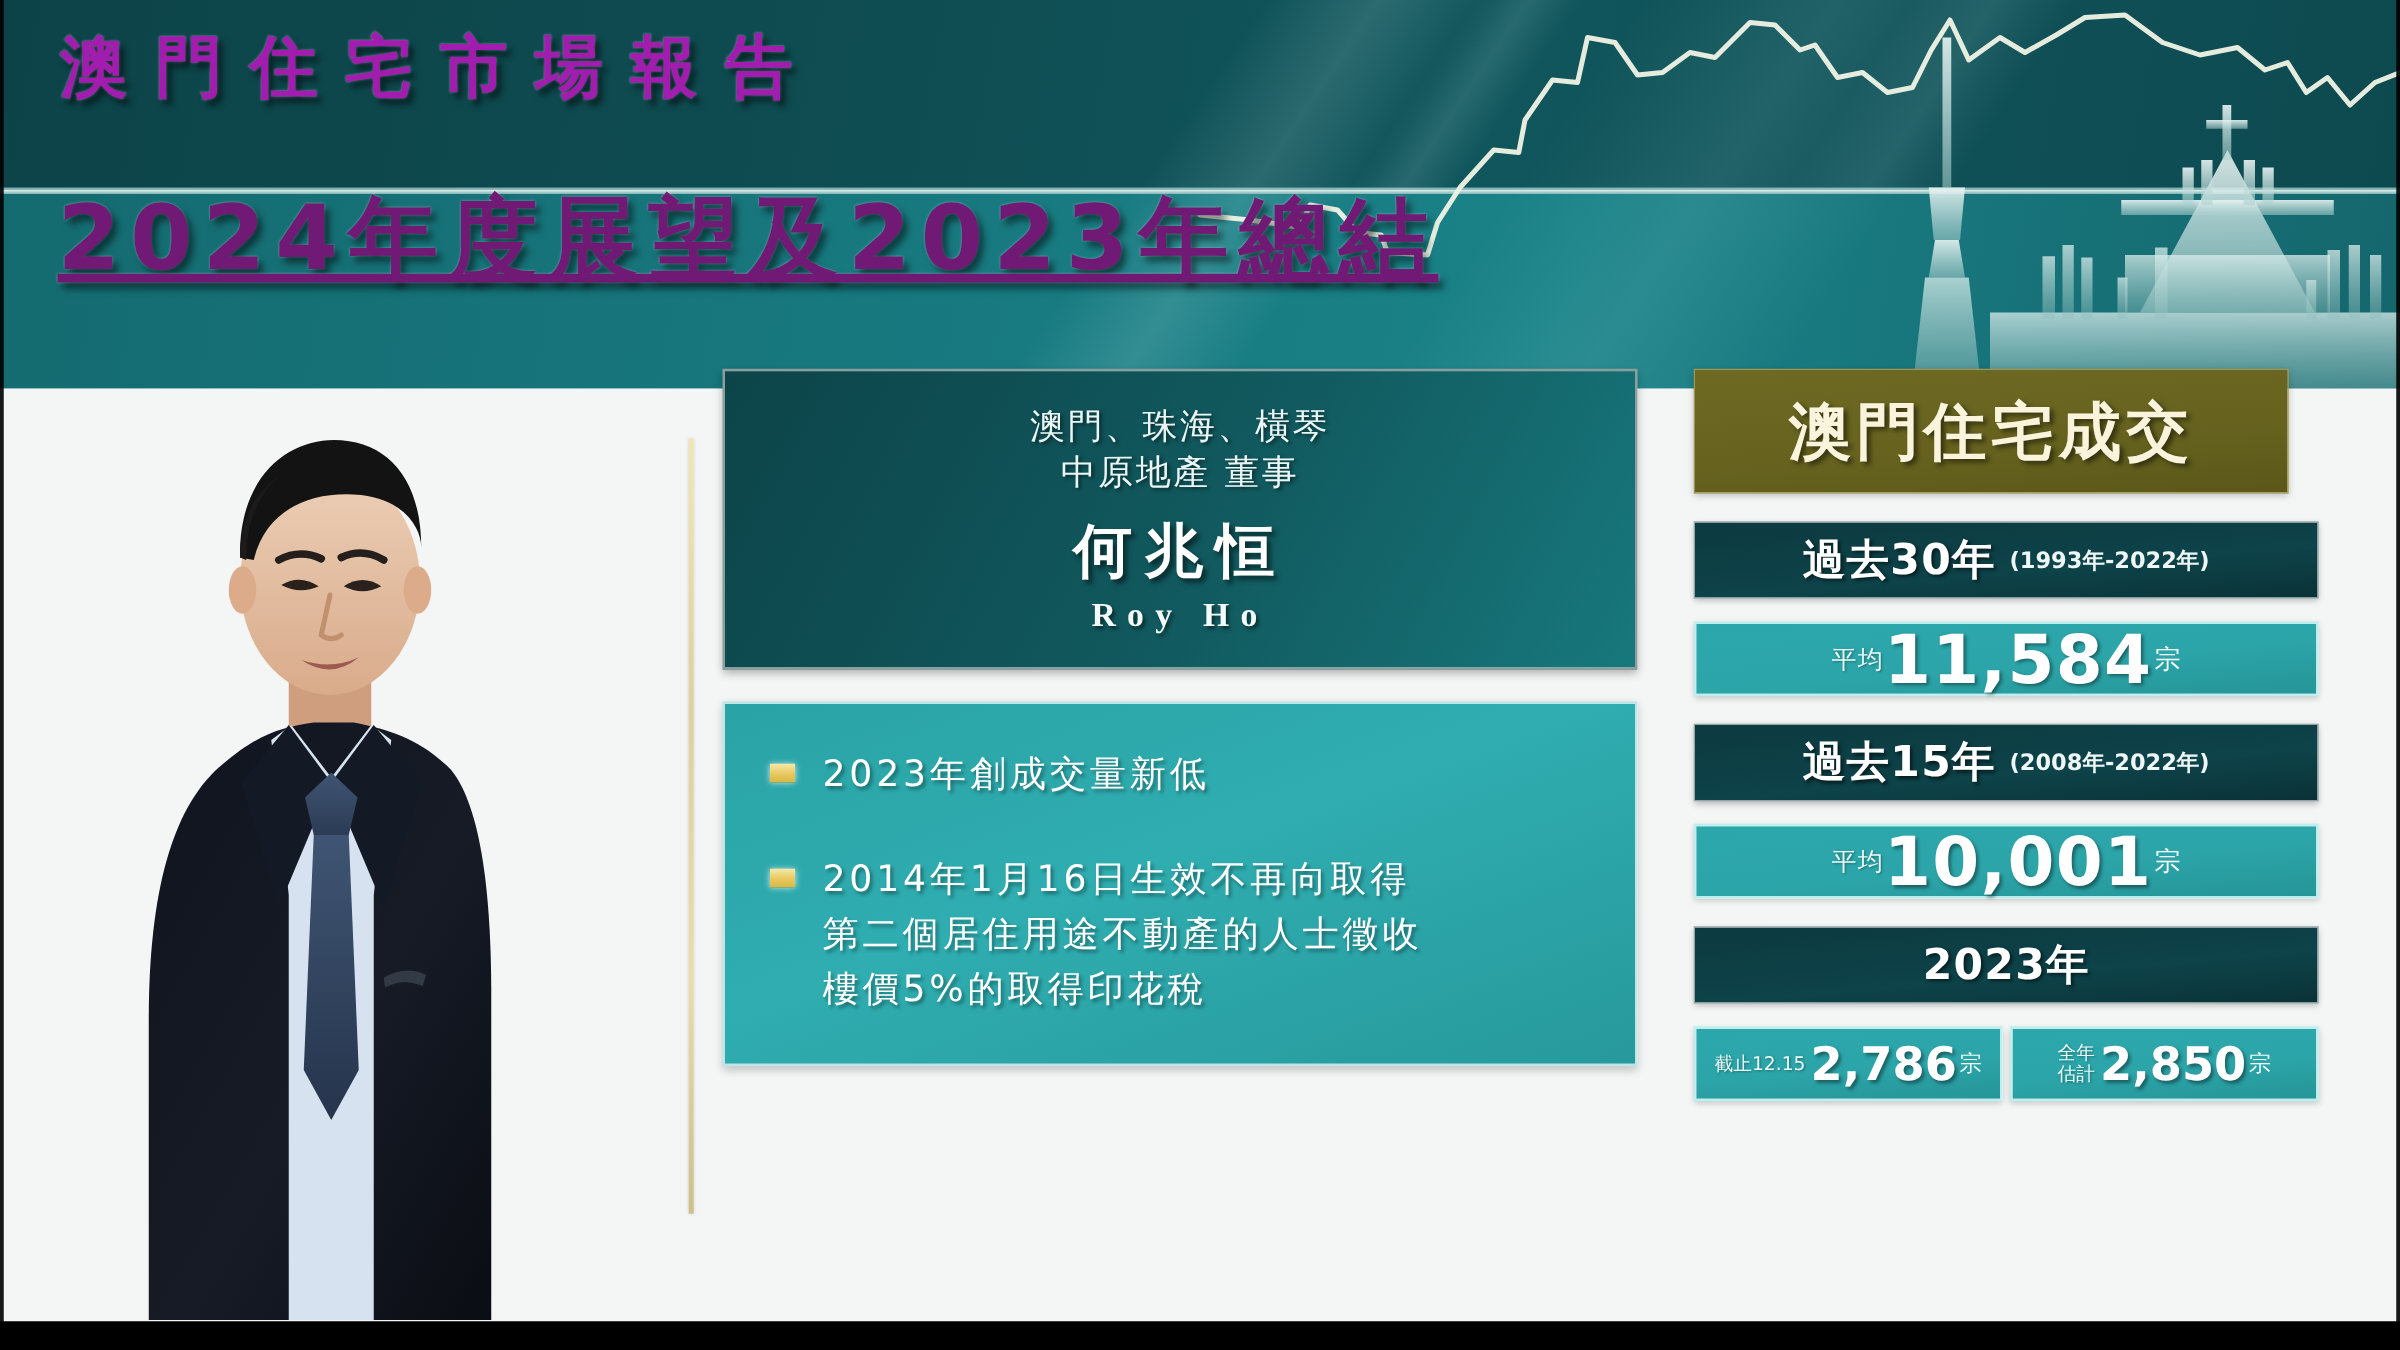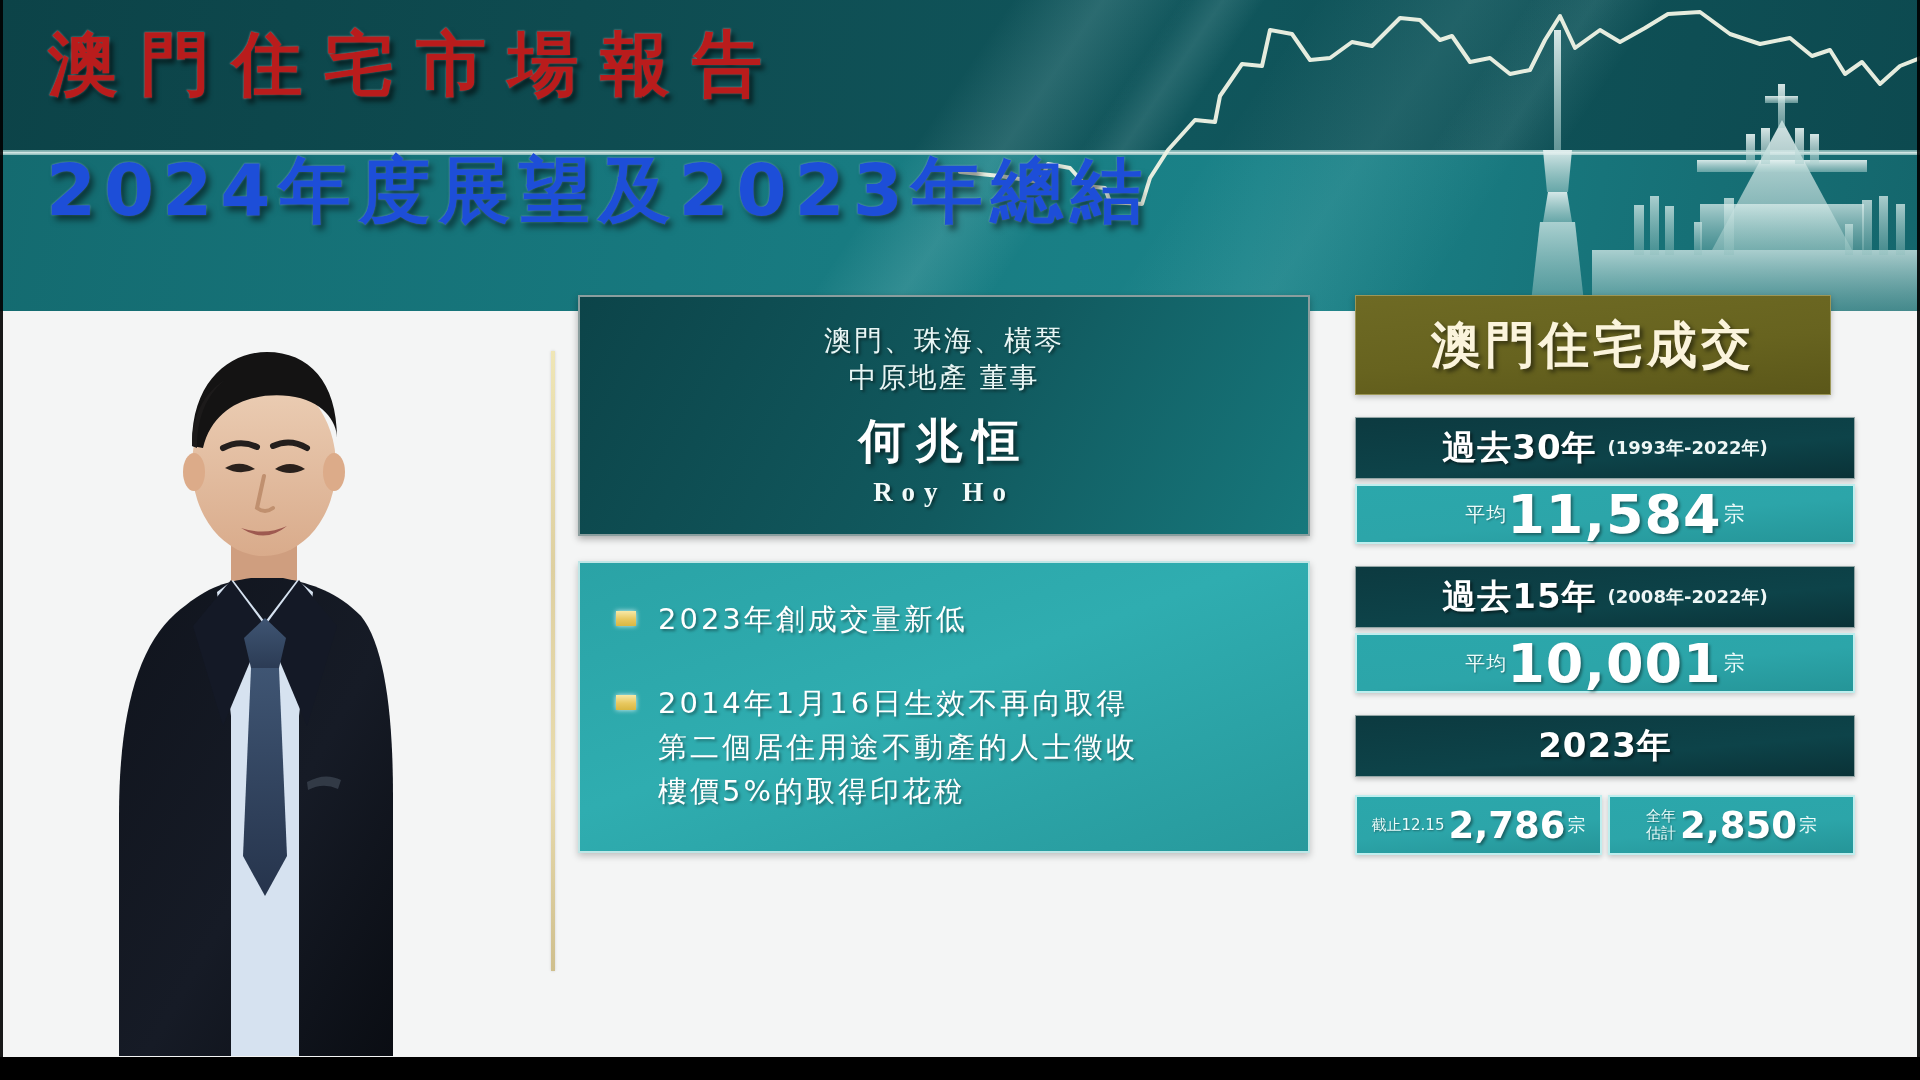--- a/index.html
+++ b/index.html
@@ -37,8 +37,8 @@
 
   .title1{
     position:absolute;left:48px;top:18px;
-    font-size:70px;font-weight:700;letter-spacing:22px;
-    color:#b91c1c;
+    font-size:54px;font-weight:700;letter-spacing:22px;
+    color:#a21caf;
     font-family:"DejaVu Sans","Liberation Sans",sans-serif;
     text-shadow:4px 5px 5px rgba(0,0,0,.55), 0 0 2px rgba(255,255,255,.5);
     white-space:nowrap;

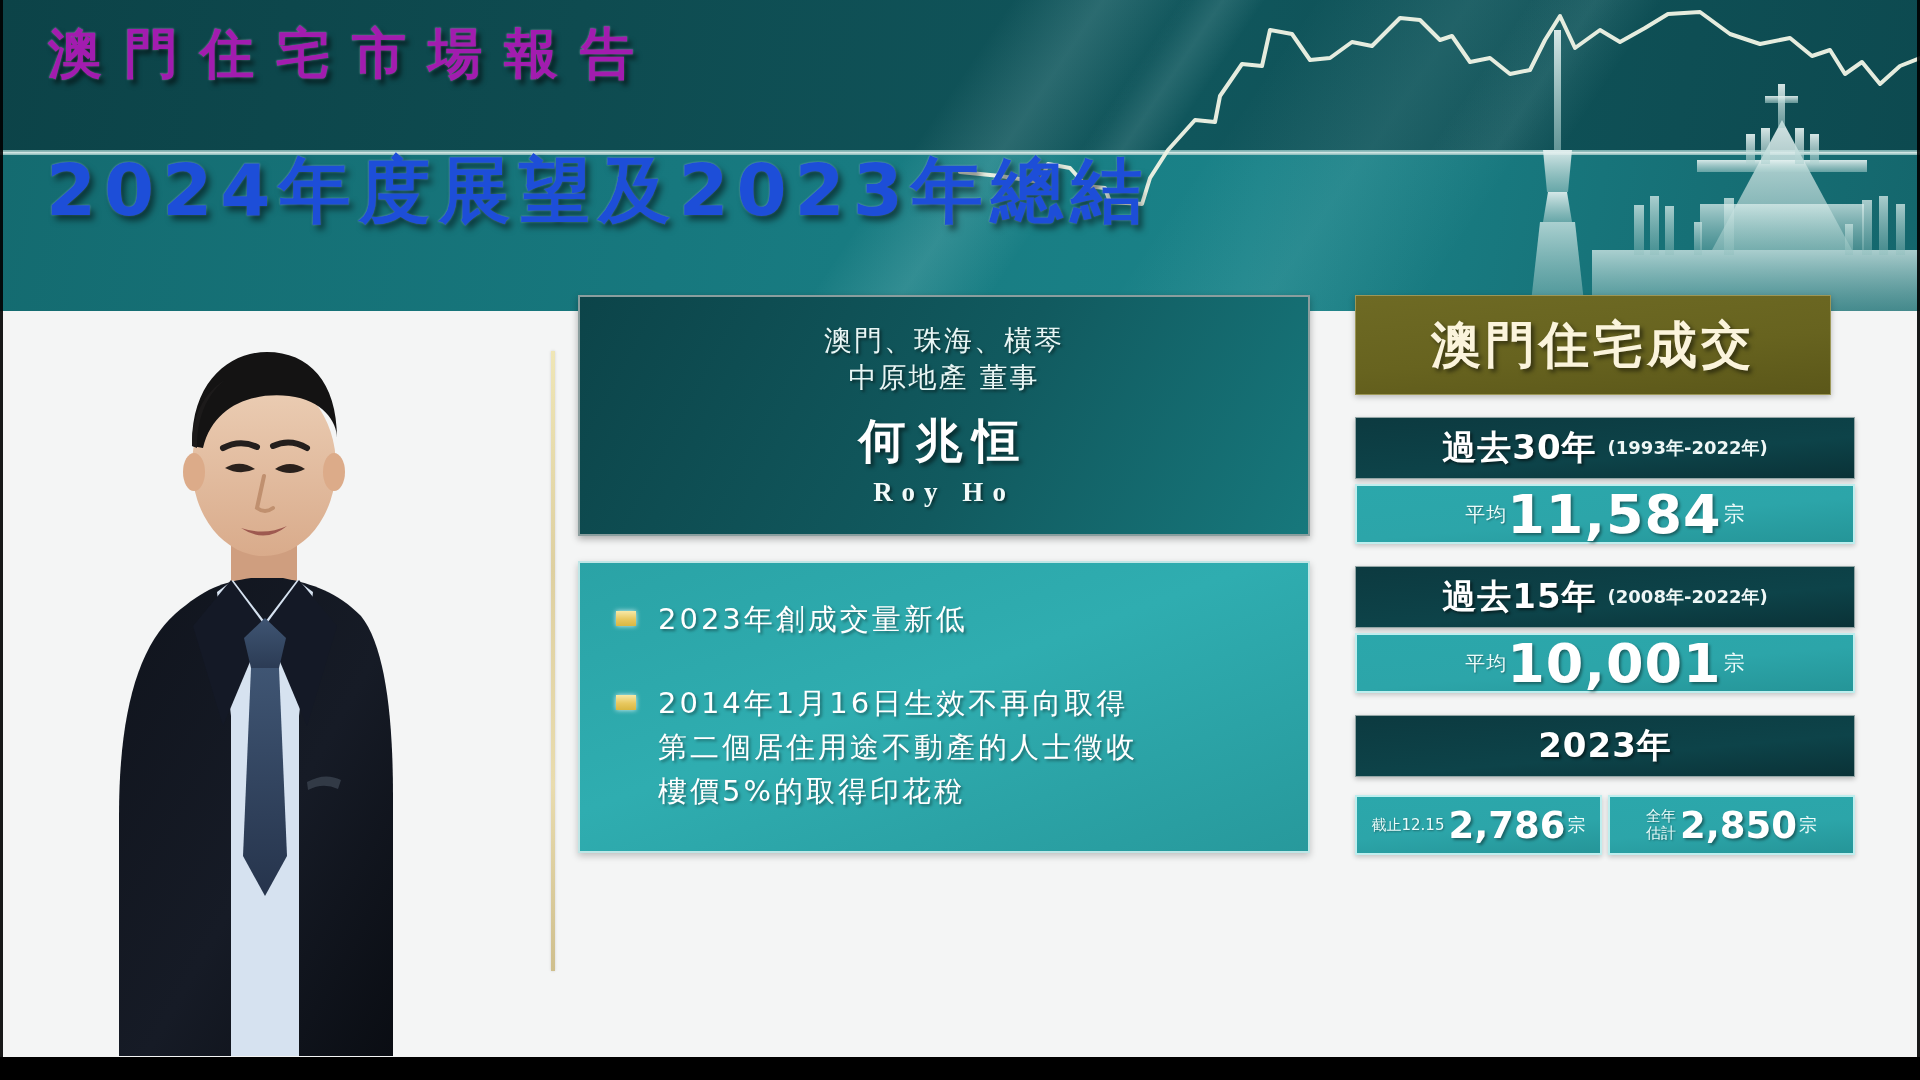--- a/index.html
+++ b/index.html
@@ -46,10 +46,11 @@
   .title2{
     position:absolute;left:46px;top:143px;
     font-size:72px;font-weight:700;letter-spacing:8px;
-    color:#1d4ed8;
+    color:#701a75;
     font-family:"DejaVu Sans","Liberation Sans",sans-serif;
     text-shadow:4px 5px 6px rgba(0,0,0,.5), 0 0 2px rgba(255,255,255,.45);
     white-space:nowrap;
+    text-decoration:underline;
   }
 
   

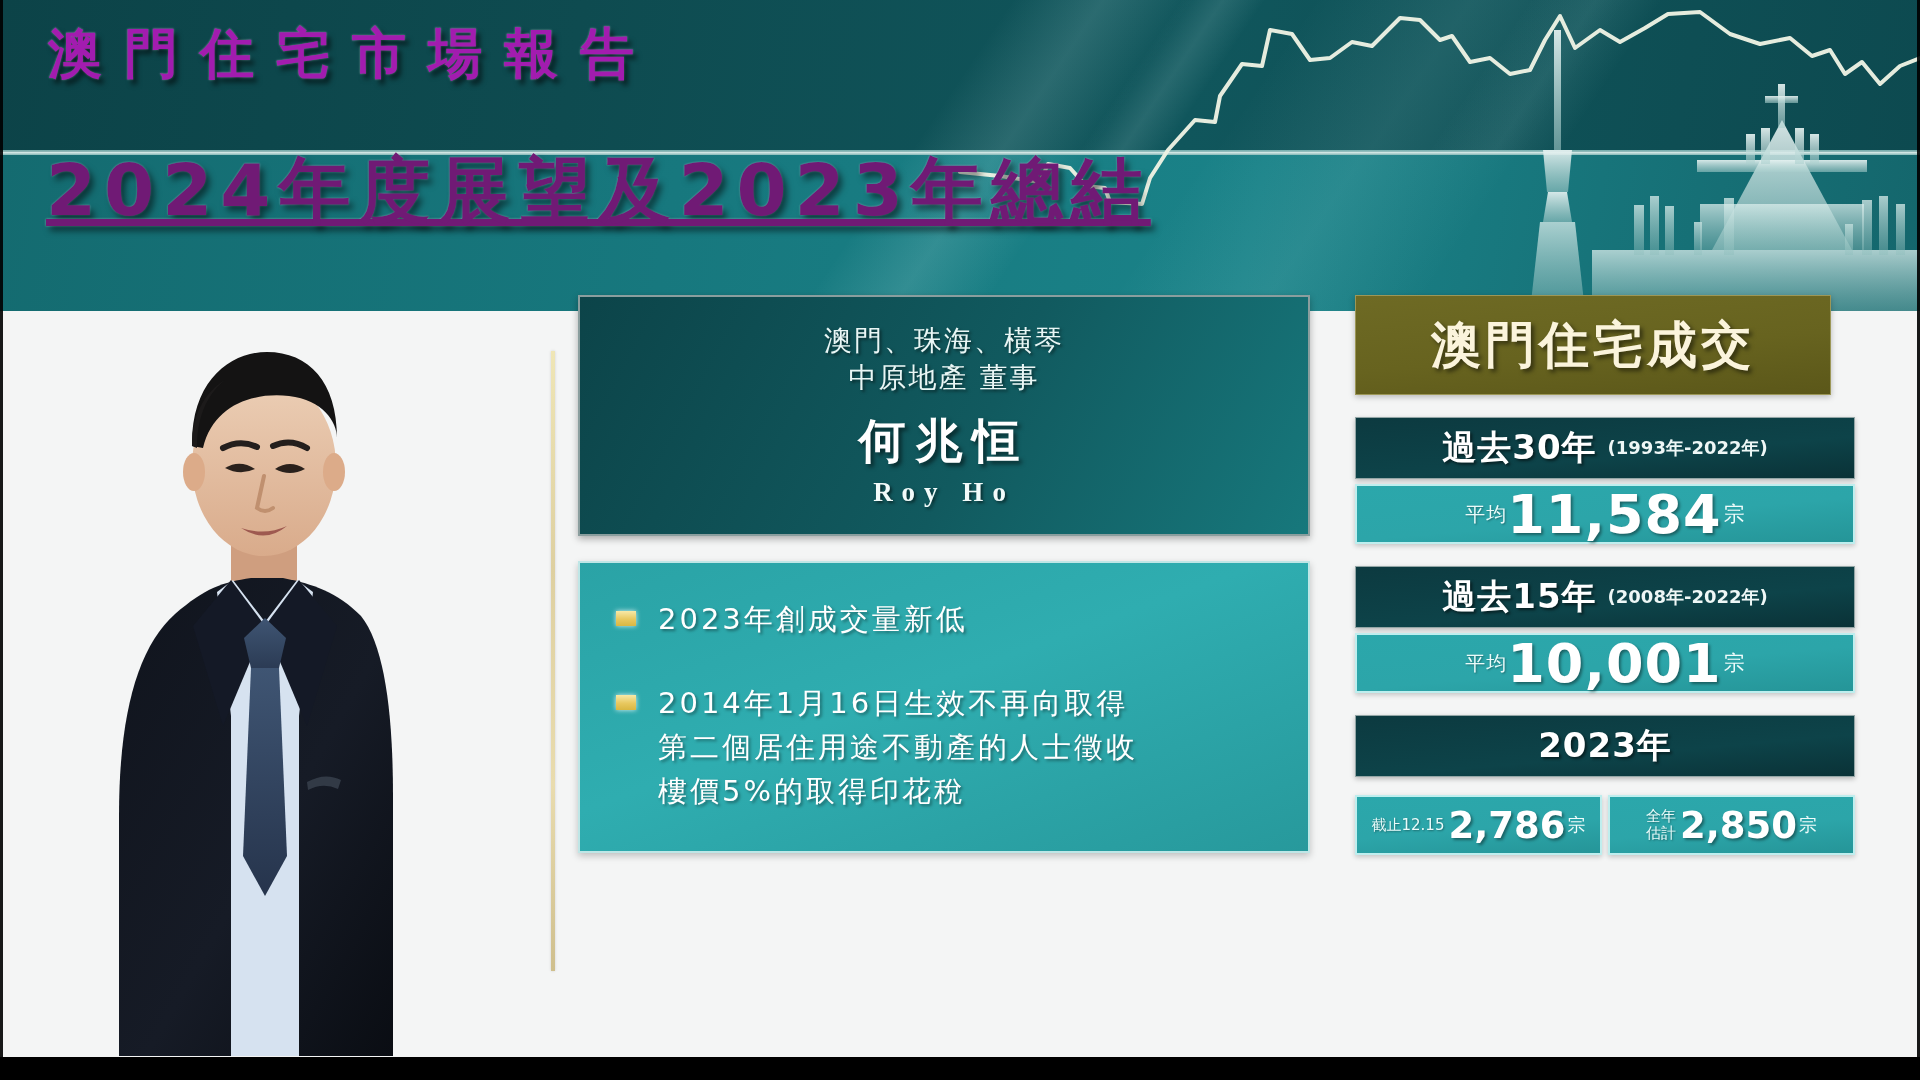--- a/index.html
+++ b/index.html
@@ -129,7 +129,7 @@
     font-family:"DejaVu Sans","Liberation Sans",sans-serif;text-align:right;}
 
   .grp-val{
-    width:500px;height:60px;box-sizing:border-box;margin-top:5px;
+    width:500px;height:60px;box-sizing:border-box;margin-top:18px;
     background:linear-gradient(175deg,#2ba7ab 0%,#2ca5a9 55%,#259598 100%);
     border:2px solid #bfeeee;
     display:flex;align-items:center;justify-content:center;

